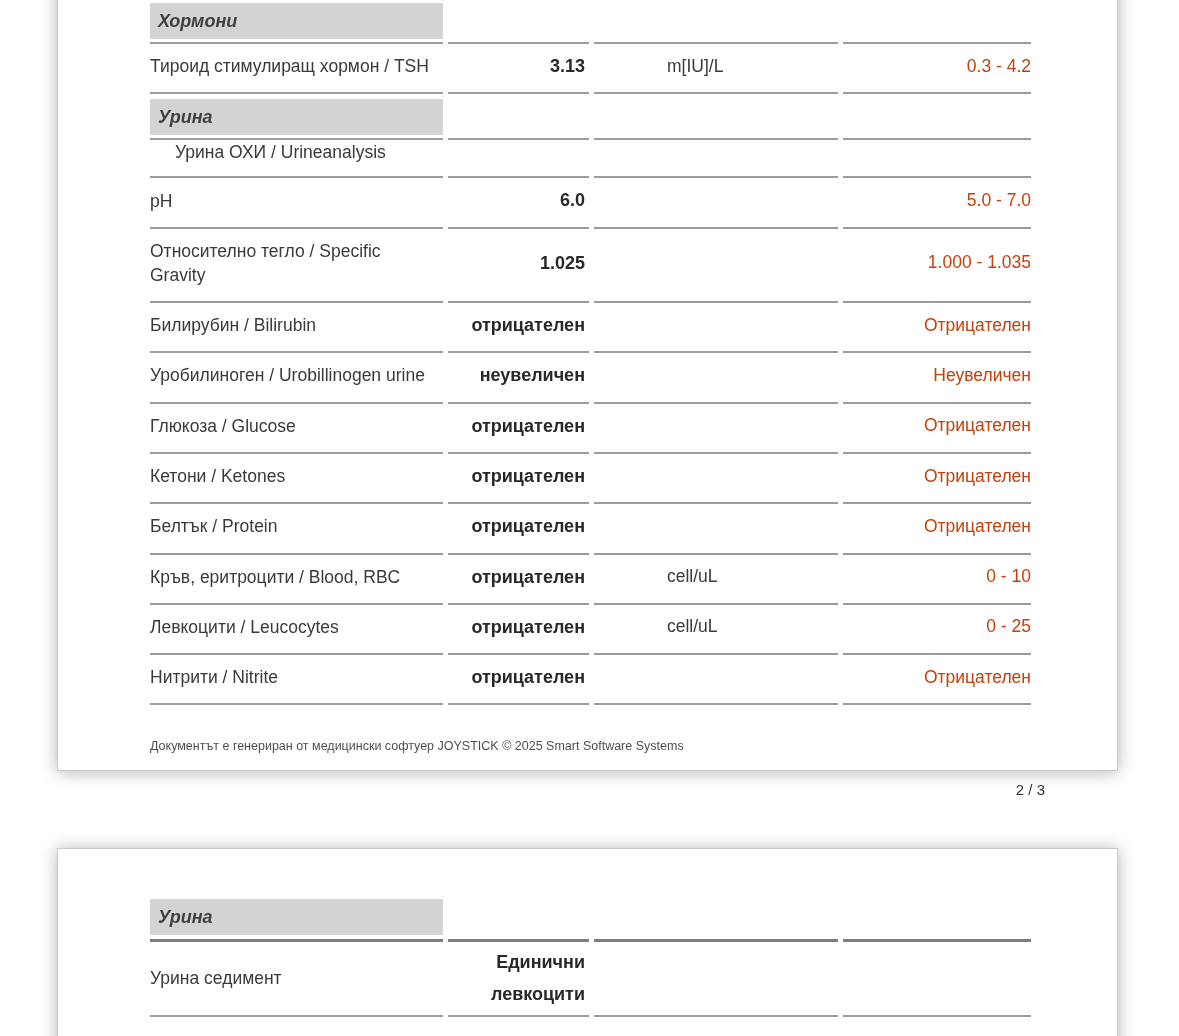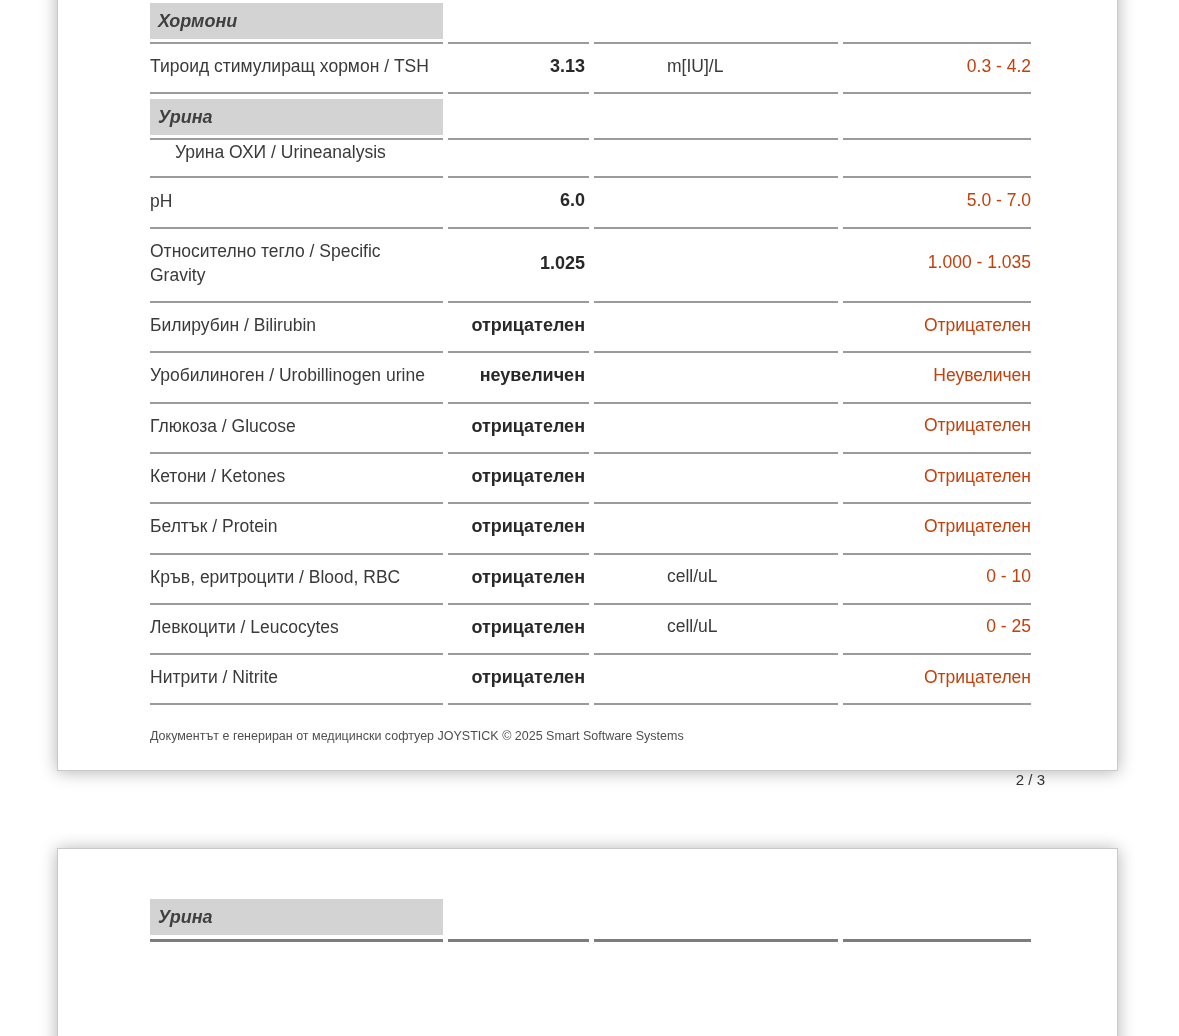--- a/index.html
+++ b/index.html
@@ -43,7 +43,7 @@
   #page2 .c-value { line-height:1.8; }
 
   
-  .report-footer { margin-top:24px; font-size:12.5px; color:#4f4f4f; }
+  .report-footer { margin-top:34px; font-size:12.5px; color:#4f4f4f; }
   .page-indicator { margin-top:28px; margin-right:-14px; text-align:right;
                     font-size:15px; color:#333333; }
 </style>

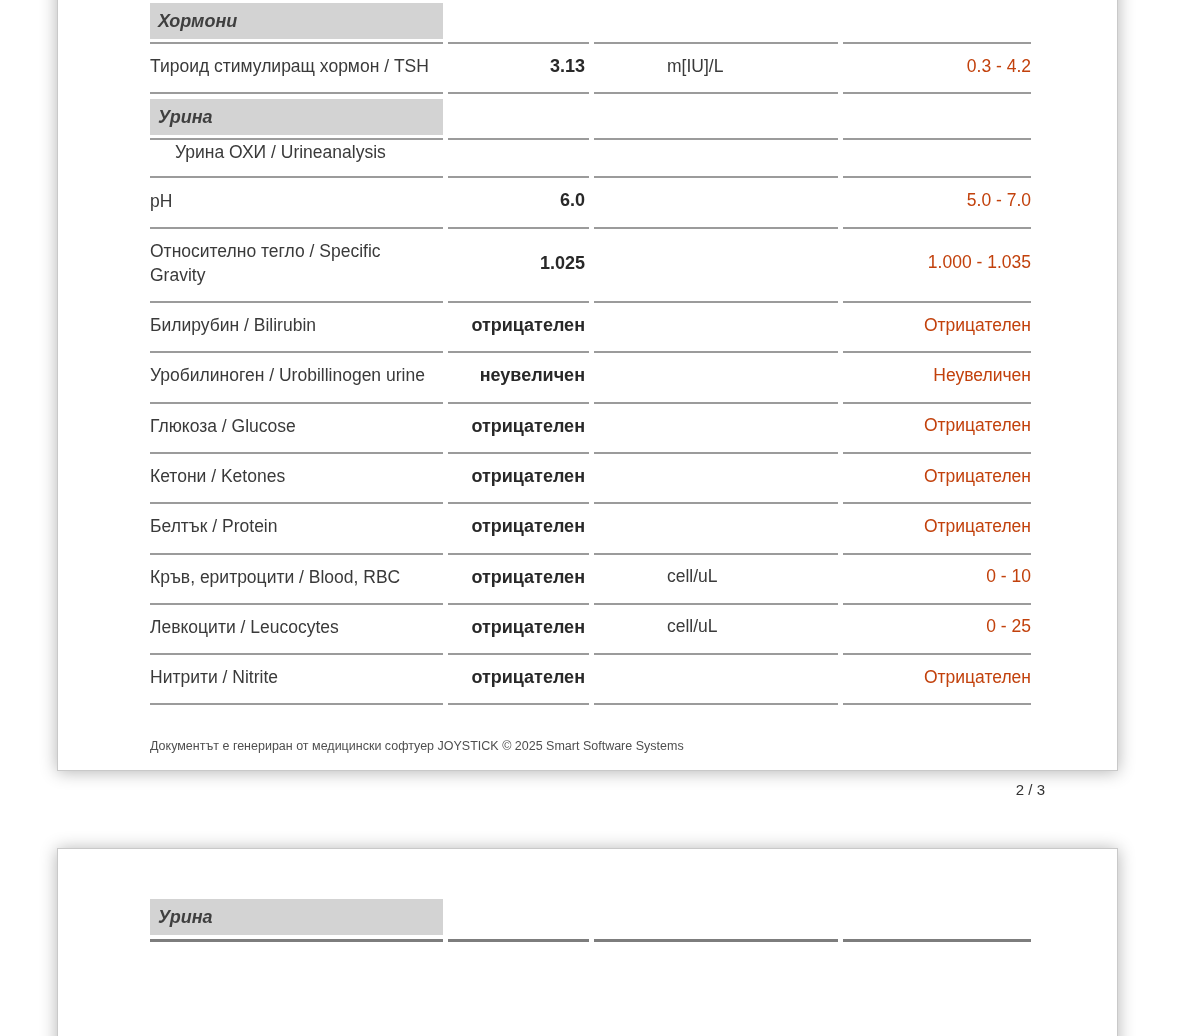--- a/index.html
+++ b/index.html
@@ -172,6 +172,13 @@
     <div class="cell"></div>
   </div>
 
+  <div class="trow row-data">
+    <div class="cell c-label">Урина седимент</div>
+    <div class="cell c-value">Единични
+левкоцити</div>
+    <div class="cell c-unit"></div>
+    <div class="cell c-range"></div>
+  </div>
 </div>
   </div>
 

